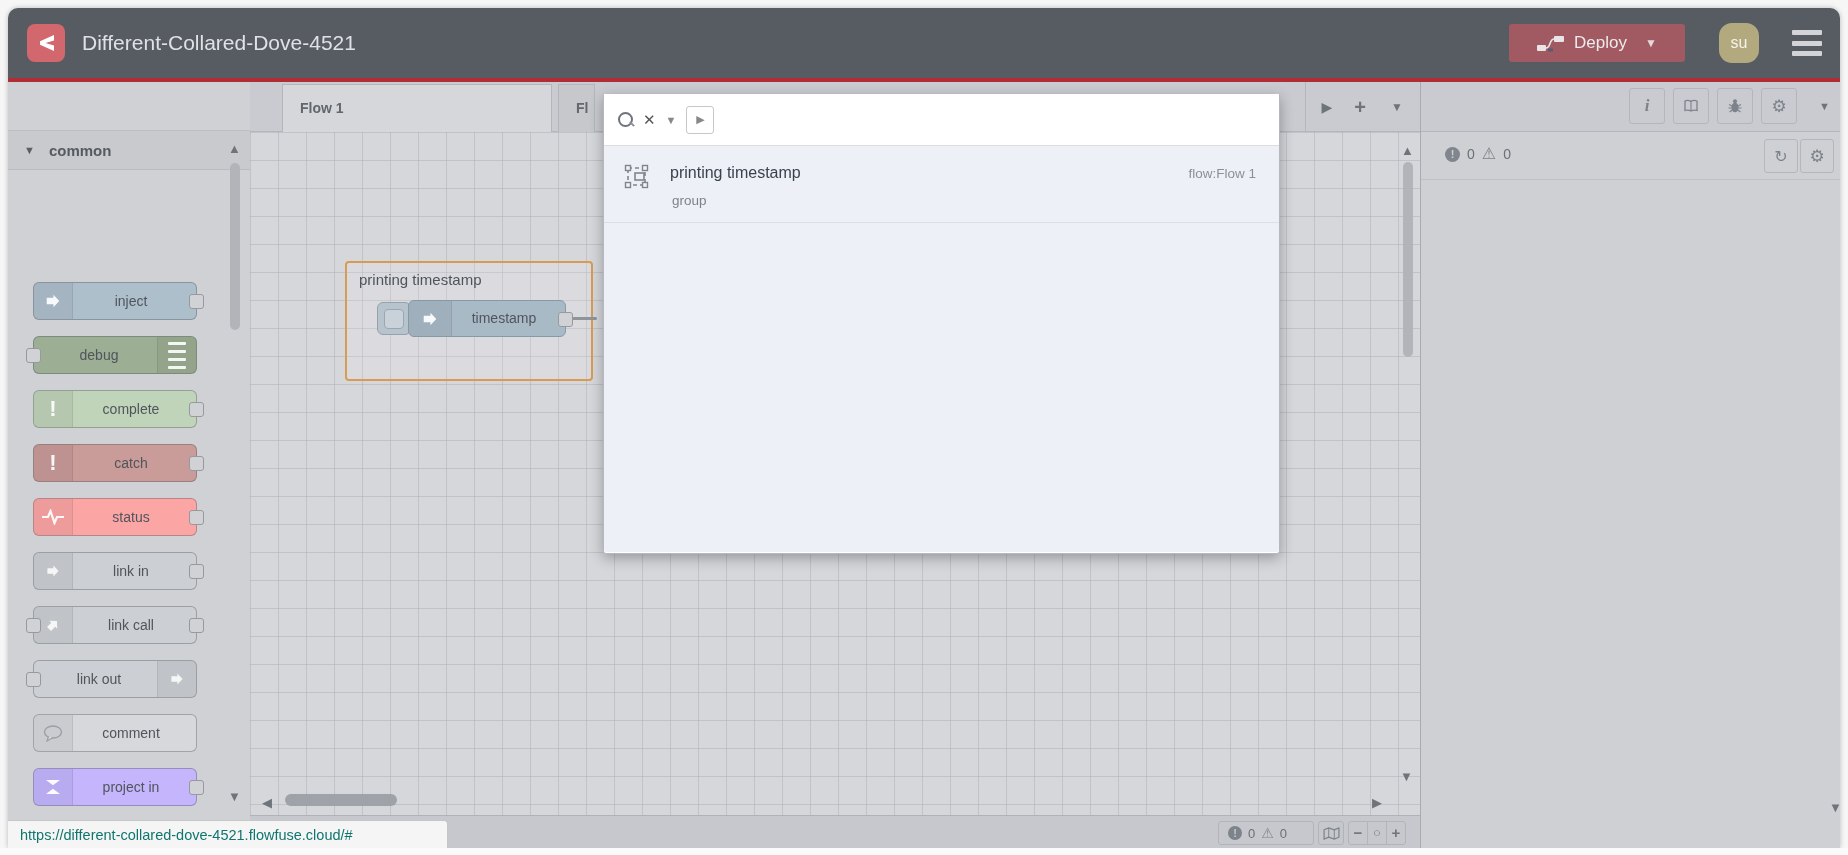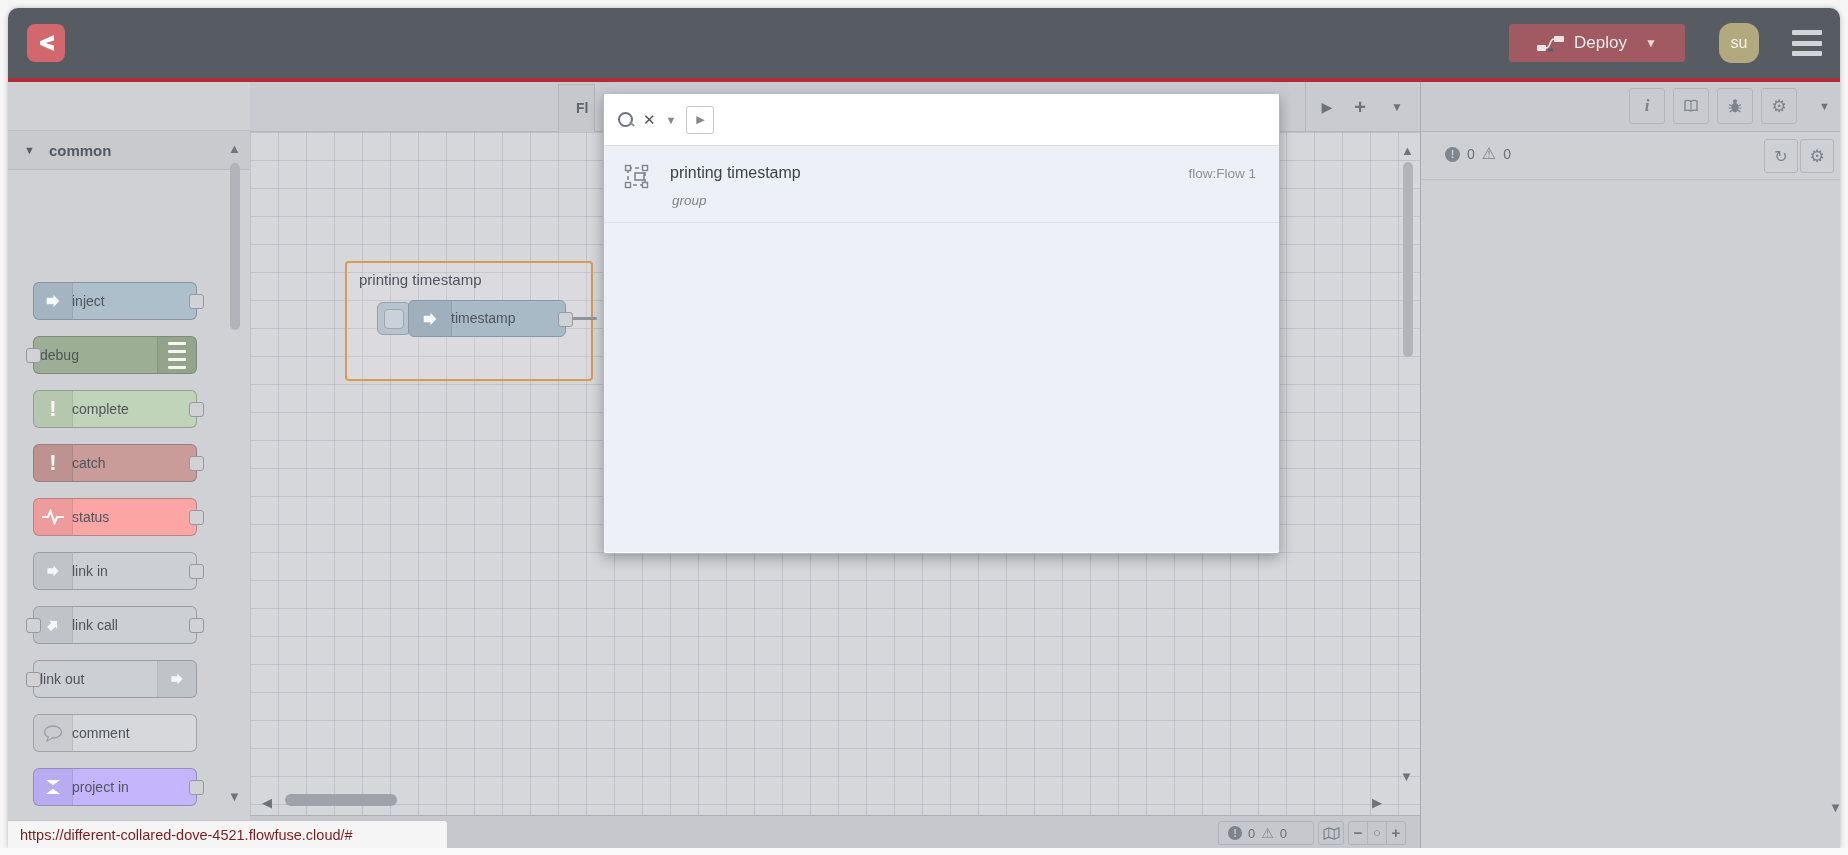--- a/index.html
+++ b/index.html
@@ -111,6 +111,7 @@
         <path d="M20 4 L6 10.2 V13.8 L20 20 V14.6 L11.5 12 L20 9.4 Z" fill="#ffffff"></path>
       </svg>
     </div>
+    <div id="title" class="abs">Different-Collared-Dove-4521</div>
     <div id="deploy" class="abs">
       <svg width="27" height="17" viewBox="0 0 27 17">
         <rect x="0" y="10" width="9" height="6" rx="1" fill="#e9e5e6"></rect>

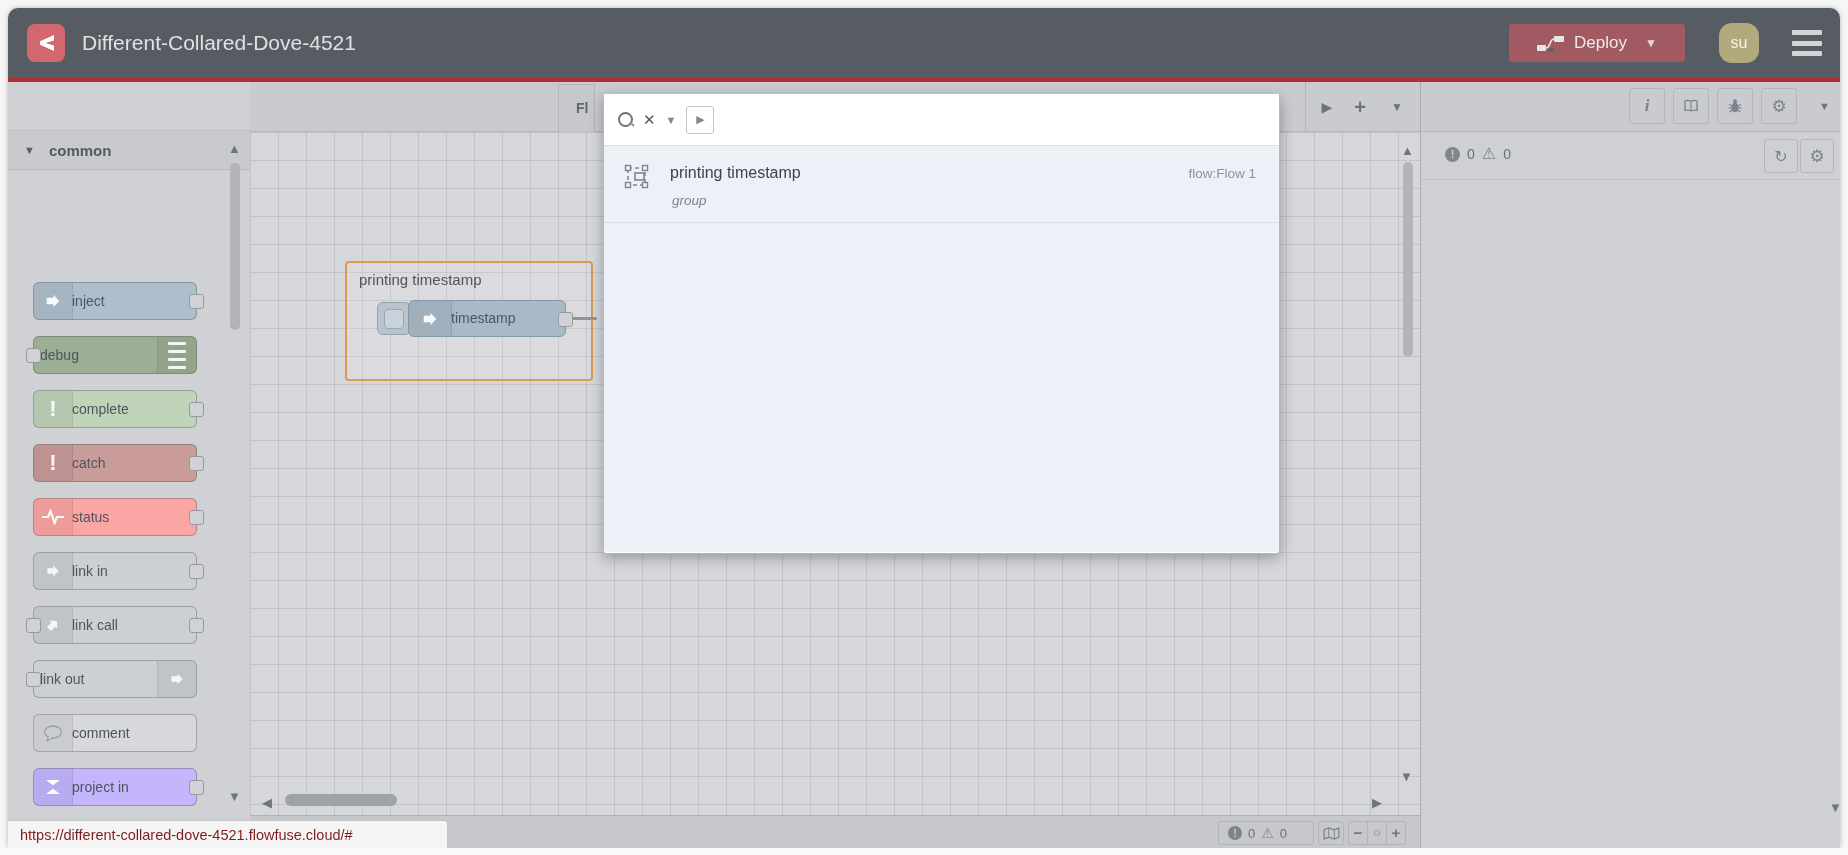--- a/index.html
+++ b/index.html
@@ -256,6 +256,10 @@
 
   <div id="cv" class="abs">
     <div id="tabbar" class="abs">
+      <div class="tab active" style="left:32px;width:270px;">
+        <span>Flow 1</span>
+        <span id="dot"></span>
+      </div>
       <div class="tab" style="left:308px;width:37px;overflow:hidden;">
         <span>Fl</span>
       </div>

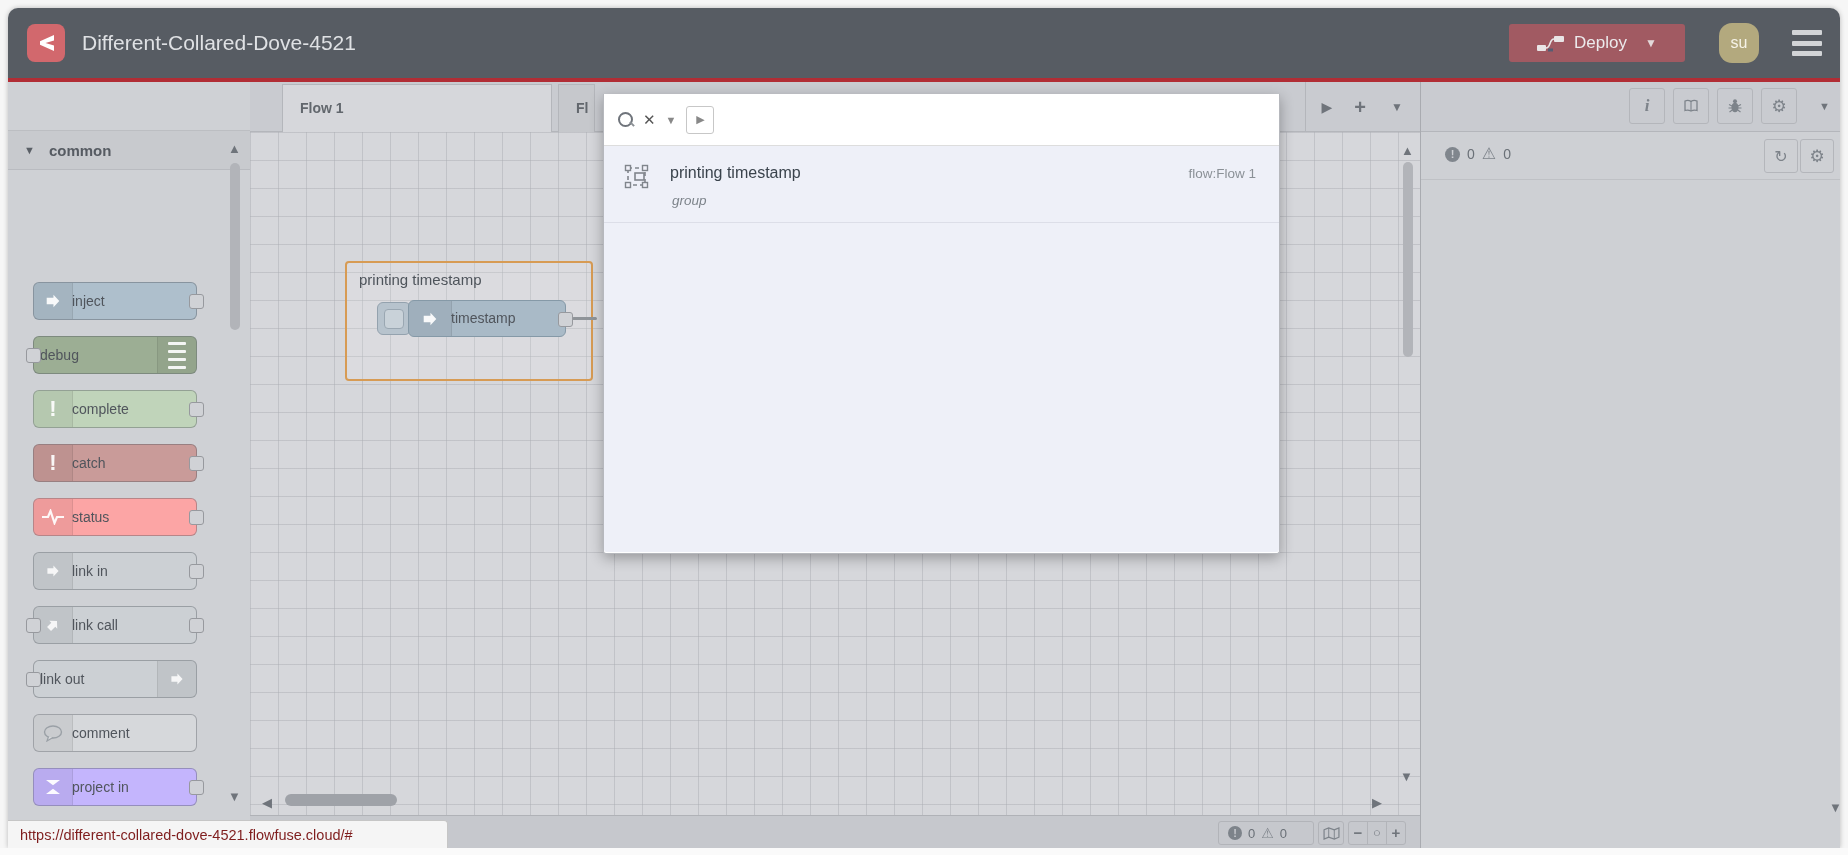--- a/index.html
+++ b/index.html
@@ -92,7 +92,7 @@
   #res-row{left:0;top:0;width:100%;height:77px;border-bottom:1px solid #dcdee8;box-sizing:border-box;}
   #res-title{left:66px;top:18px;font-size:16px;color:#3a434c;}
   #res-meta{right:23px;top:20px;font-size:13.5px;color:#8b9197;}
-  #res-sub{left:68px;top:47px;font-size:13.5px;color:#7c838a;font-style:italic;}
+  #res-sub{left:68px;top:47px;font-size:13.5px;color:#7c838a;}
   
   #urltip{left:8px;top:820px;width:440px;height:28px;background:#f5f5f5;border:1px solid #c6c6c6;border-left:none;border-bottom:none;
           border-radius:0 4px 0 0;z-index:60;display:flex;align-items:center;padding-left:12px;box-sizing:border-box;

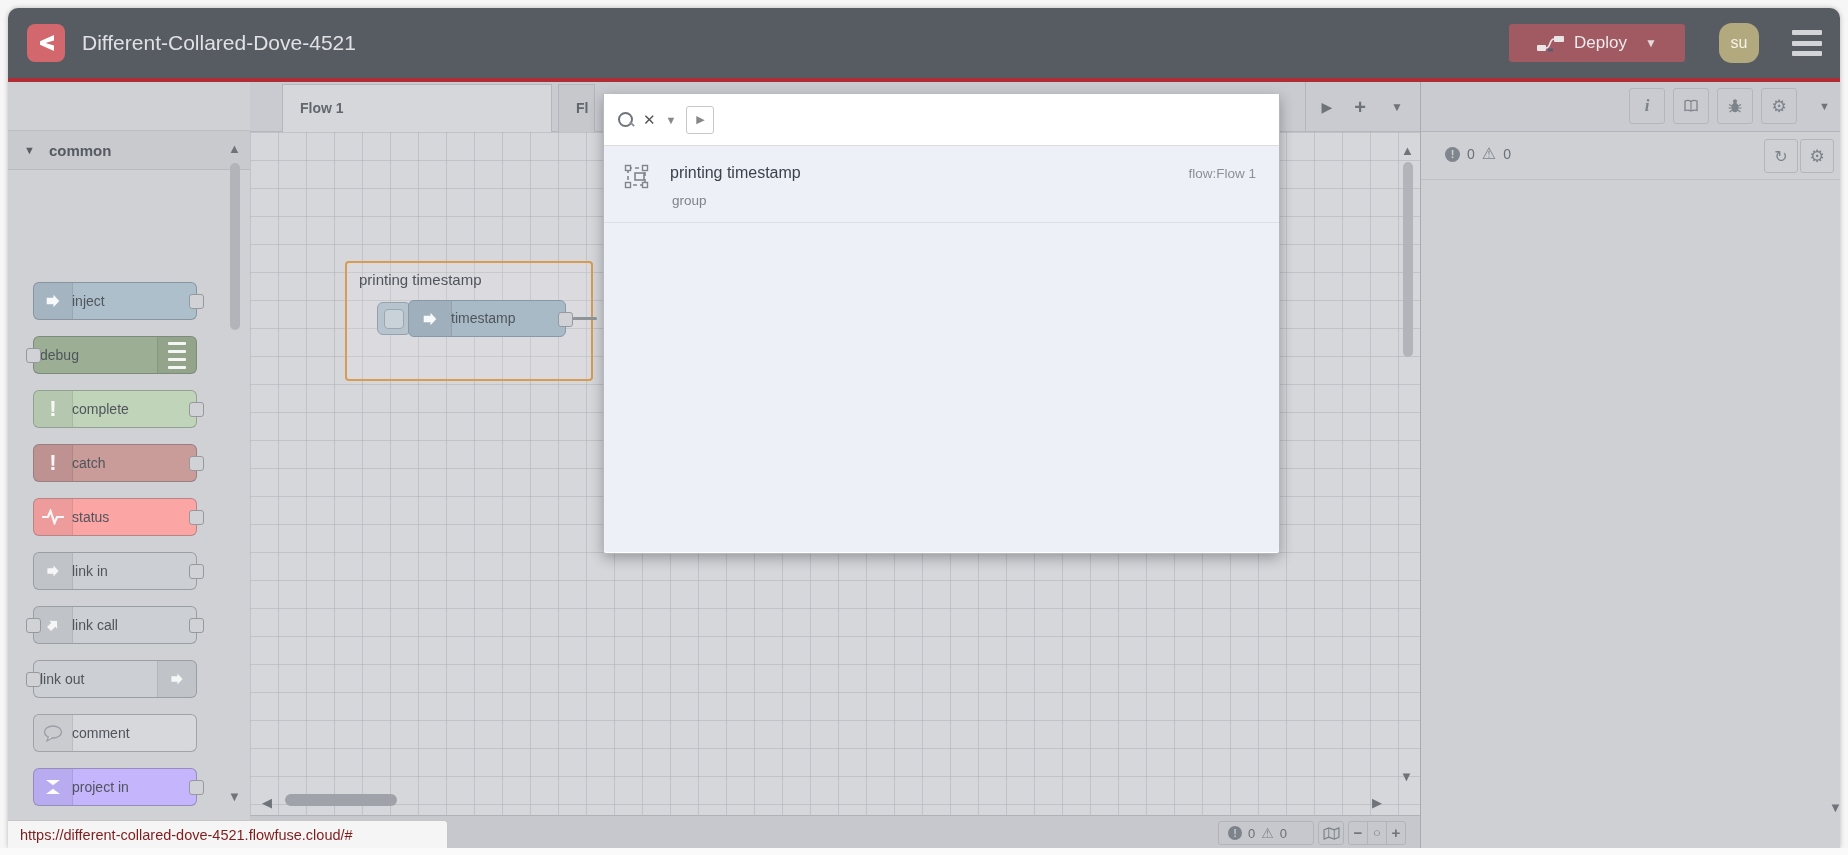--- a/index.html
+++ b/index.html
@@ -36,7 +36,7 @@
   .nicon{position:absolute;top:0;bottom:0;width:38px;background:rgba(0,0,0,.055);display:flex;align-items:center;justify-content:center;}
   .nicon.l{left:0;border-right:1px solid rgba(0,0,0,.08);border-radius:5px 0 0 5px;}
   .nicon.r{right:0;border-left:1px solid rgba(0,0,0,.08);border-radius:0 5px 5px 0;}
-  .nlabel{position:absolute;top:0;height:36px;line-height:36px;font-size:14px;color:#50555c;}
+  .nlabel{position:absolute;top:0;height:36px;line-height:36px;font-size:14px;color:#50555c;text-align:center;}
   .nlabel.il{left:38px;right:6px;}
   .nlabel.ir{left:6px;right:38px;}
   .port{position:absolute;width:13px;height:13px;background:#d0d2d6;border:1px solid #97999e;border-radius:3px;top:11px;}

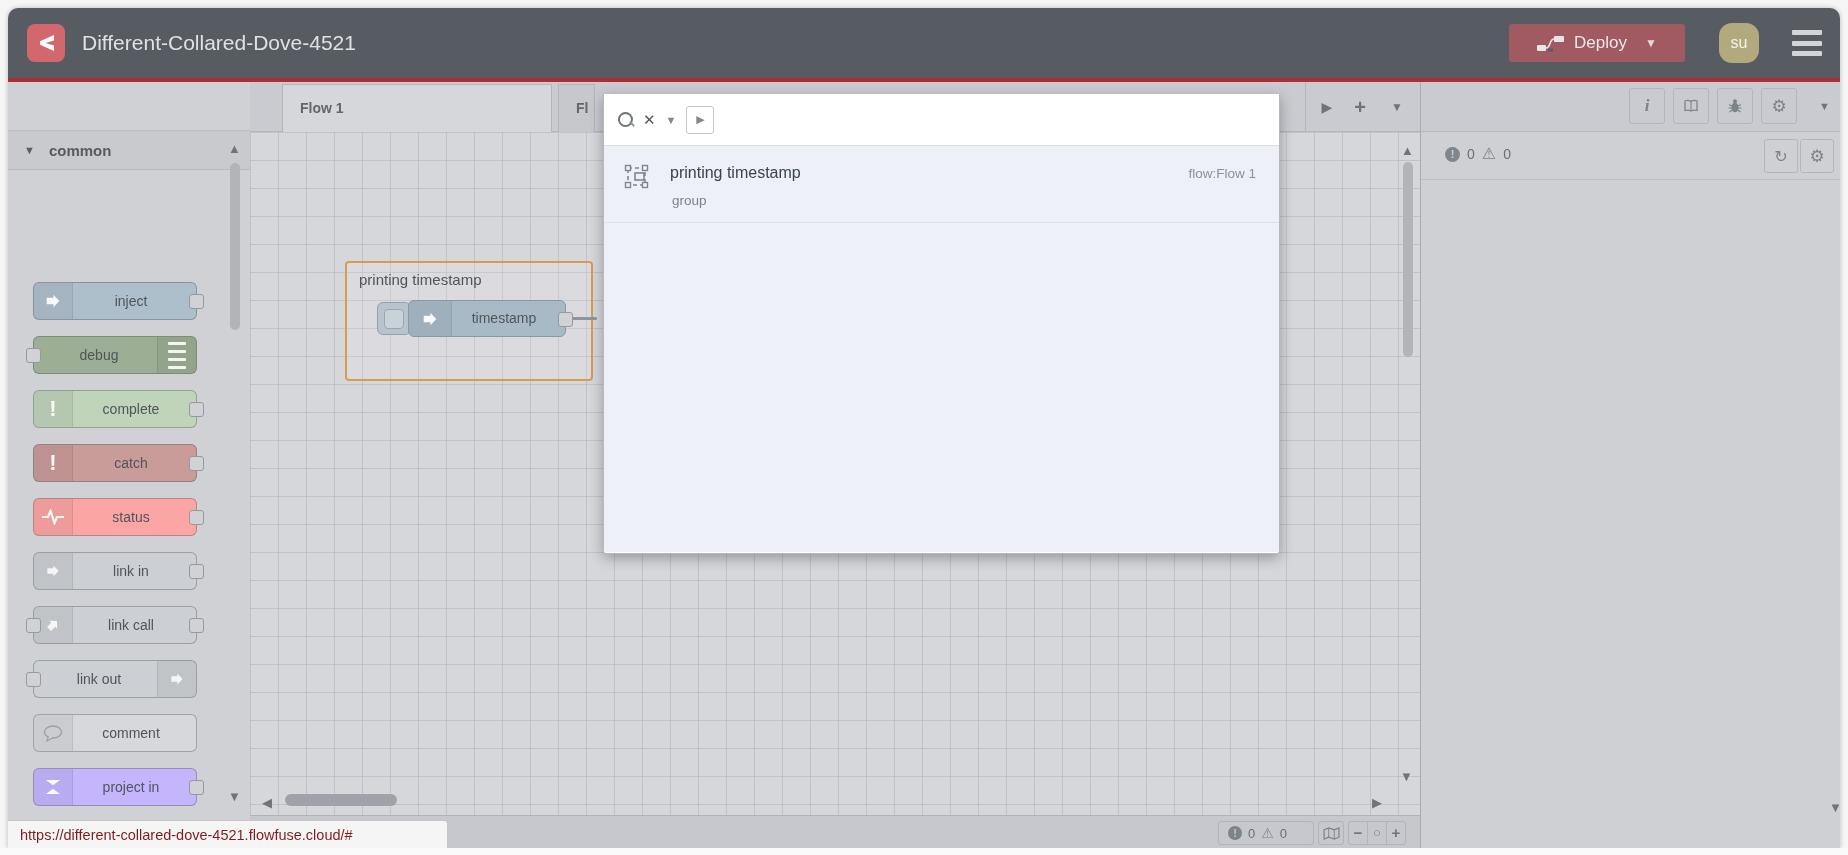--- a/index.html
+++ b/index.html
@@ -96,7 +96,7 @@
   
   #urltip{left:8px;top:820px;width:440px;height:28px;background:#f5f5f5;border:1px solid #c6c6c6;border-left:none;border-bottom:none;
           border-radius:0 4px 0 0;z-index:60;display:flex;align-items:center;padding-left:12px;box-sizing:border-box;
-          font-size:14.5px;color:#7f1d1d;}
+          font-size:14.5px;color:#0f766e;}
   #botstrip{left:0;top:848px;width:100%;height:7px;background:#fafafa;z-index:70;}
 </style>
 </head>

